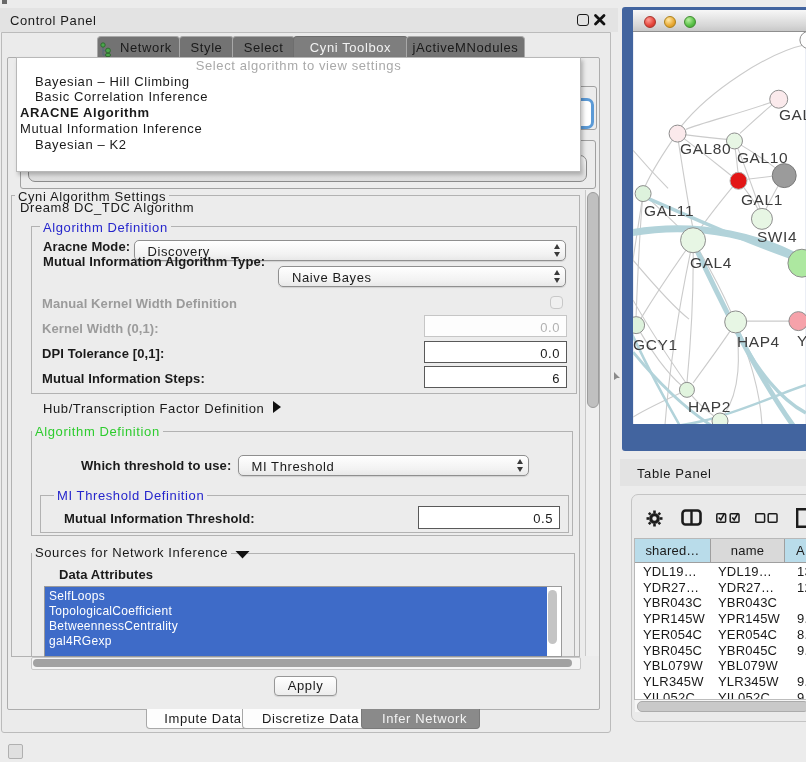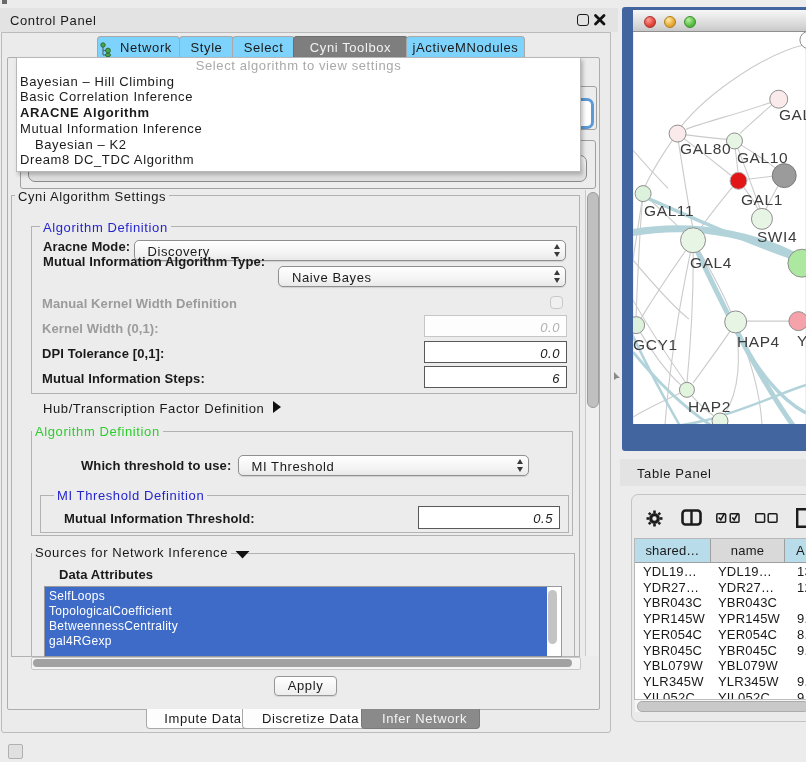--- a/index.html
+++ b/index.html
@@ -16,7 +16,7 @@
 .arr{position:absolute;right:5px;top:3px;width:6px;height:13px;}
 .fld{position:absolute;background:#fff;border:1px solid #595959;text-align:right;font-style:italic;}
 .fldtext{position:absolute;right:6px;top:3px;}
-.tab{position:absolute;top:36px;height:21px;background:#7dd3fc;border:1px solid #a8a8a8;border-bottom:none;
+.tab{position:absolute;top:36px;height:21px;background:#737373;border:1px solid #a8a8a8;border-bottom:none;
   border-radius:4px 4px 0 0;text-align:center;line-height:21px;}
 .btab{position:absolute;top:709px;height:19px;background:#fdfdfd;border:1px solid #a8a8a8;border-top:none;
   border-radius:0 0 4px 4px;text-align:center;line-height:19px;padding-left:8px;}

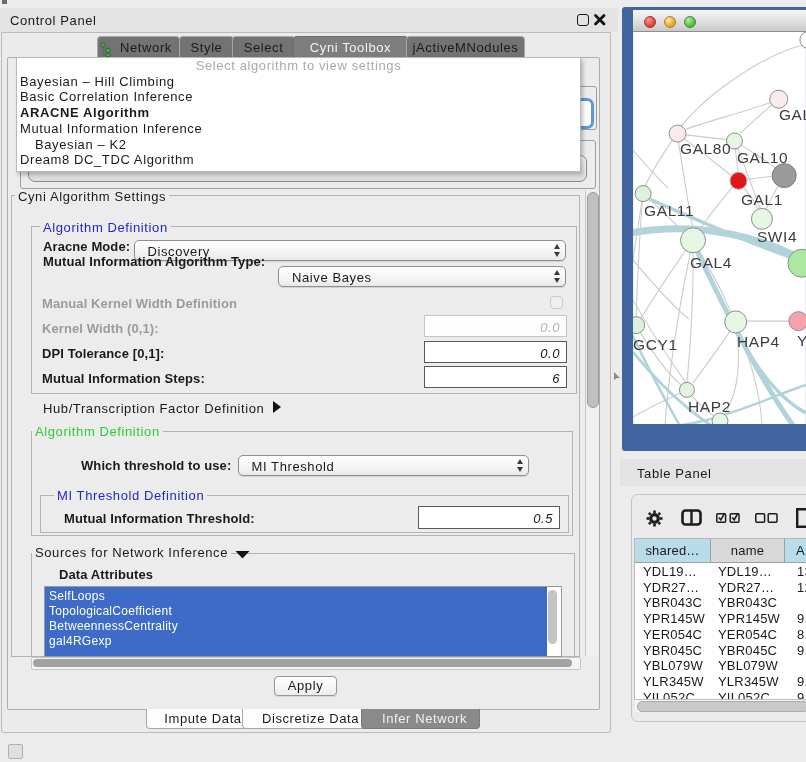--- a/index.html
+++ b/index.html
@@ -147,7 +147,7 @@
 
 <div class="abs" style="left:16px;top:57px;width:563px;height:113px;background:#fff;border:1px solid #b8b8b8;box-shadow:2px 3px 4px rgba(0,0,0,0.25);z-index:30;">
   <div style="text-align:center;color:#a9a9a9;line-height:15.7px;height:15.7px;">Select algorithm to view settings</div>
-  <div style="padding-left:3px;line-height:15.7px;">Bayesian – Hill Climbing</div>
+  <div style="padding-left:18px;line-height:15.7px;">Bayesian – Hill Climbing</div>
   <div style="padding-left:3px;line-height:15.7px;">Basic Correlation Inference</div>
   <div style="padding-left:3px;line-height:15.7px;font-weight:bold;">ARACNE Algorithm</div>
   <div style="padding-left:3px;line-height:15.7px;">Mutual Information Inference</div>

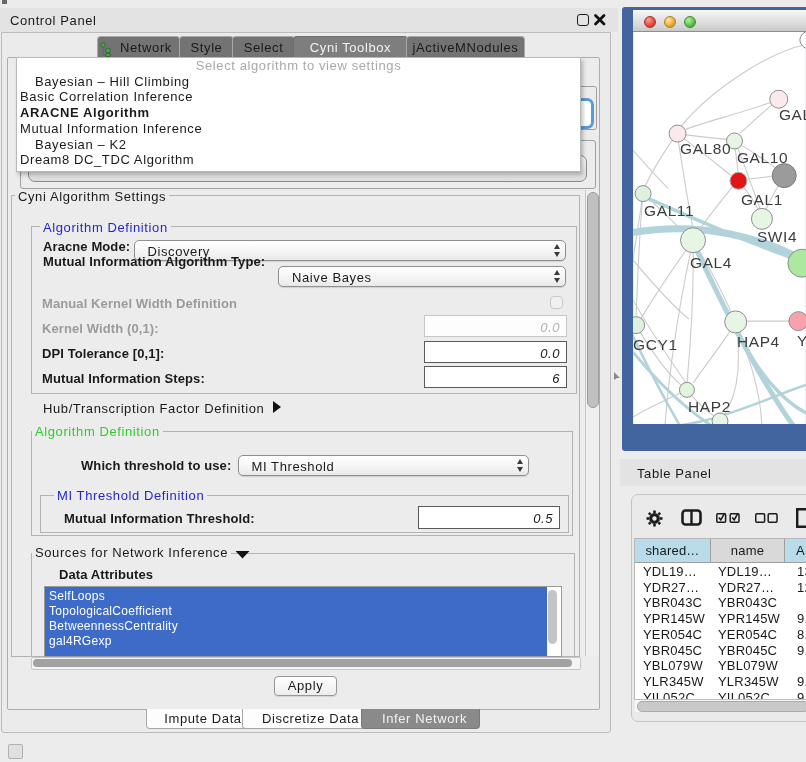--- a/index.html
+++ b/index.html
@@ -148,7 +148,7 @@
 <div class="abs" style="left:16px;top:57px;width:563px;height:113px;background:#fff;border:1px solid #b8b8b8;box-shadow:2px 3px 4px rgba(0,0,0,0.25);z-index:30;">
   <div style="text-align:center;color:#a9a9a9;line-height:15.7px;height:15.7px;">Select algorithm to view settings</div>
   <div style="padding-left:18px;line-height:15.7px;">Bayesian – Hill Climbing</div>
-  <div style="padding-left:3px;line-height:15.7px;">Basic Correlation Inference</div>
+  <div style="padding-left:18px;line-height:15.7px;">Basic Correlation Inference</div>
   <div style="padding-left:3px;line-height:15.7px;font-weight:bold;">ARACNE Algorithm</div>
   <div style="padding-left:3px;line-height:15.7px;">Mutual Information Inference</div>
   <div style="padding-left:18px;line-height:15.7px;">Bayesian – K2</div>

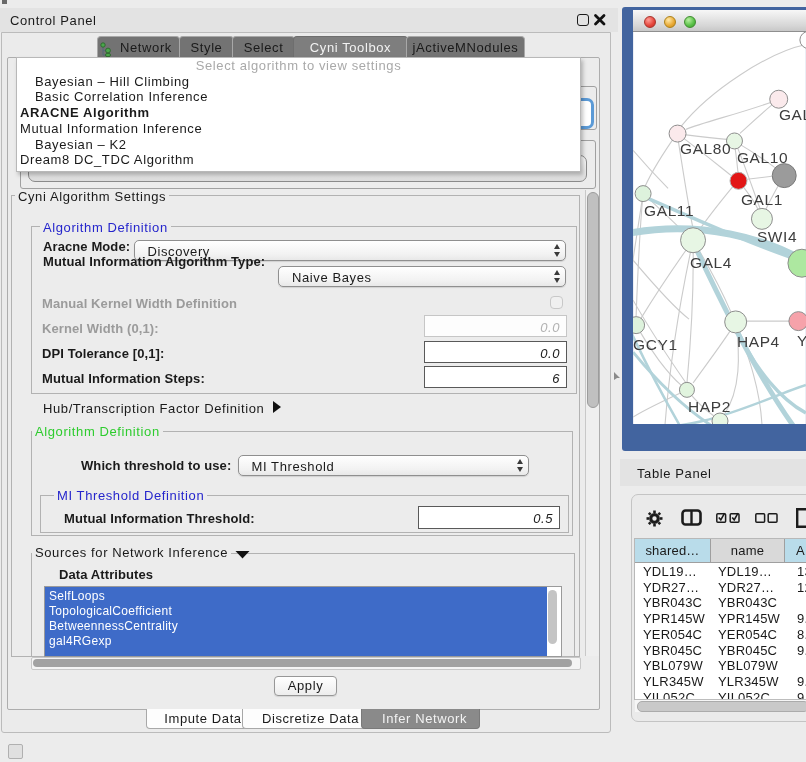--- a/index.html
+++ b/index.html
@@ -152,7 +152,7 @@
   <div style="padding-left:3px;line-height:15.7px;font-weight:bold;">ARACNE Algorithm</div>
   <div style="padding-left:3px;line-height:15.7px;">Mutual Information Inference</div>
   <div style="padding-left:18px;line-height:15.7px;">Bayesian – K2</div>
-  <div style="padding-left:3px;line-height:15.7px;">Dream8 DC_TDC Algorithm</div>
+  <div style="padding-left:3px;line-height:15.7px;margin-top:48px;">Dream8 DC_TDC Algorithm</div>
 </div>
 
 <div class="abs" style="left:585px;top:190px;width:13px;height:466px;background:#efefef;border-left:1px solid #c8c8c8;z-index:5;"></div>

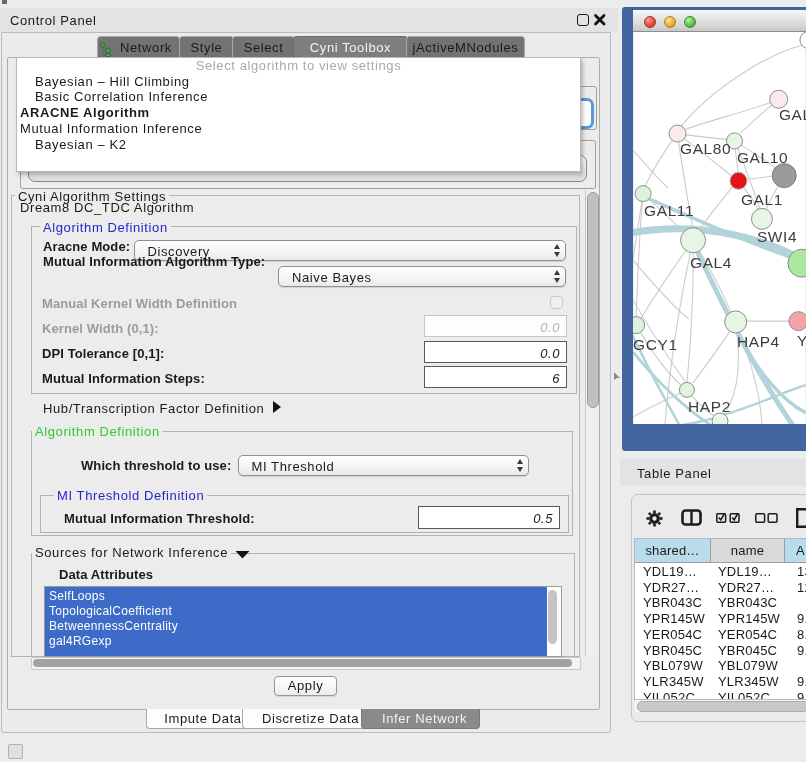--- a/index.html
+++ b/index.html
@@ -14,7 +14,7 @@
   background:linear-gradient(#ffffff,#f2f2f2 70%,#e8e8e8);box-shadow:0 1px 1px rgba(0,0,0,0.12);}
 .combo .ct{position:absolute;left:13px;top:3px;}
 .arr{position:absolute;right:5px;top:3px;width:6px;height:13px;}
-.fld{position:absolute;background:#fff;border:1px solid #595959;text-align:right;font-style:italic;}
+.fld{position:absolute;background:#fff;border:1px solid #595959;text-align:right;}
 .fldtext{position:absolute;right:6px;top:3px;}
 .tab{position:absolute;top:36px;height:21px;background:#737373;border:1px solid #a8a8a8;border-bottom:none;
   border-radius:4px 4px 0 0;text-align:center;line-height:21px;}

